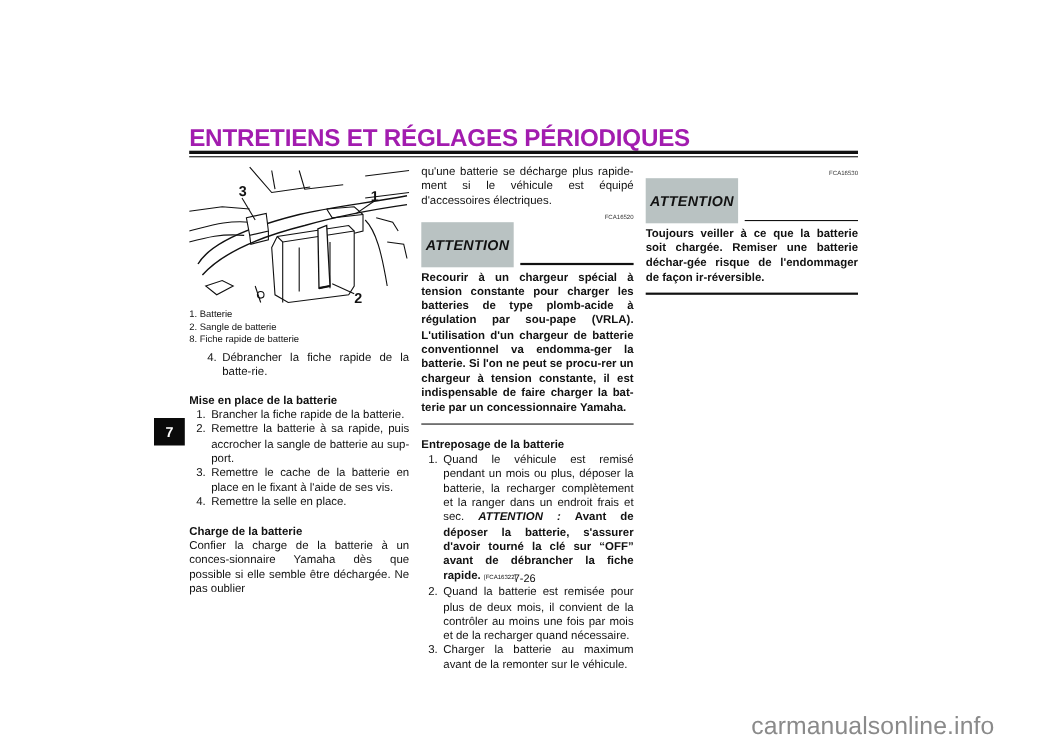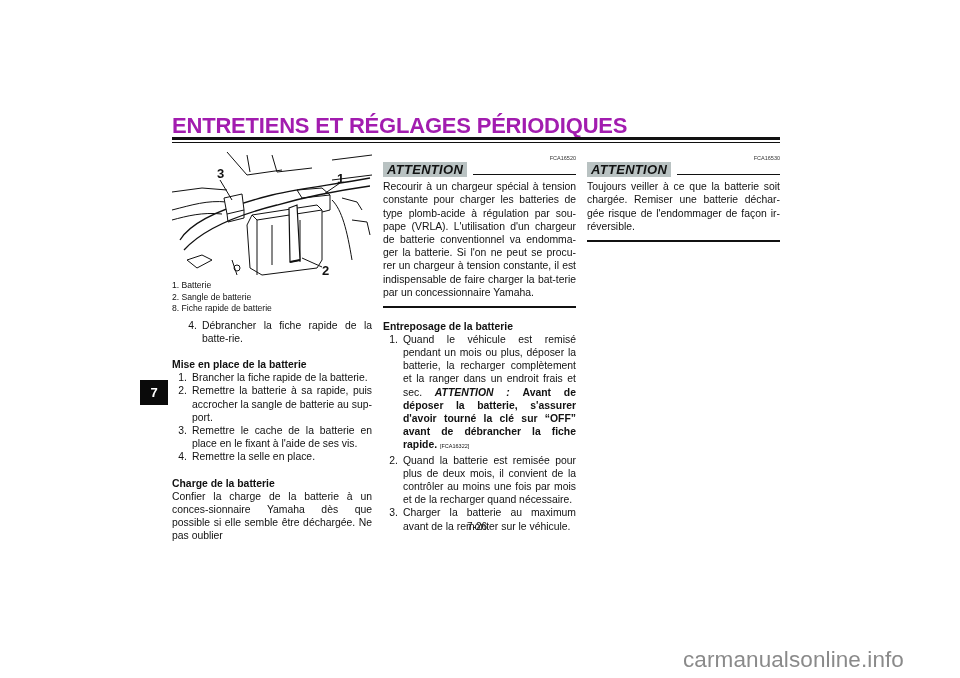--- a/index.html
+++ b/index.html
@@ -149,6 +149,7 @@
 </div>
 
 <div class="col col2">
+  <div class="para">qu'une batterie se décharge plus rapide-ment si le véhicule est équipé d'accessoires électriques.</div>
 
   <div class="att-code">FCA16520</div>
   <div class="att-head">

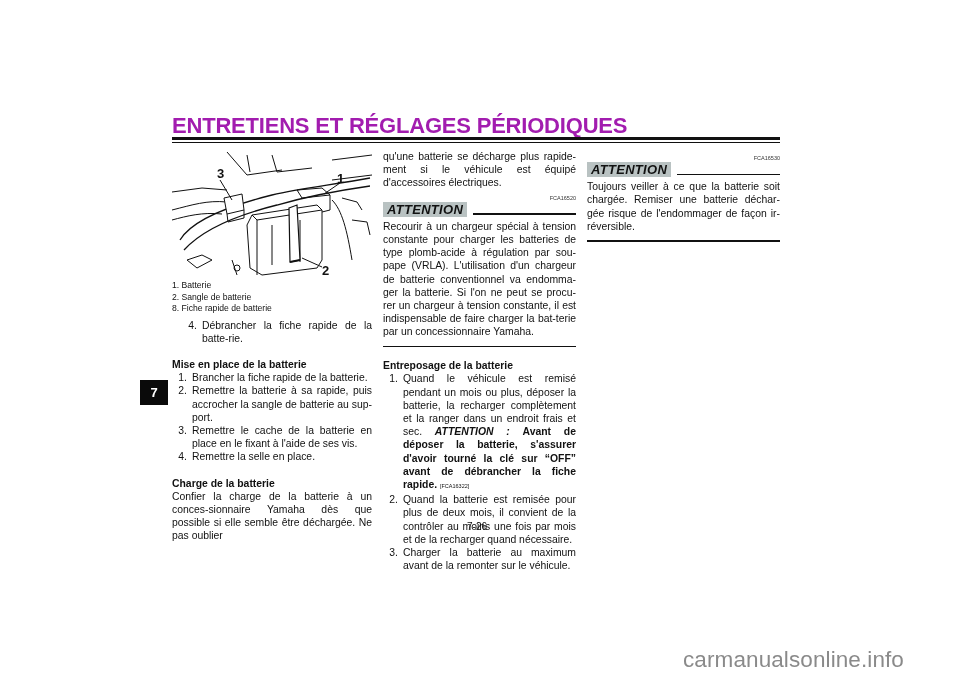--- a/index.html
+++ b/index.html
@@ -42,7 +42,7 @@
     .att-head { display: flex; align-items: flex-end; margin-bottom: 3px; }
     .att-label {
       background: #b9c2c2; font-style: italic; font-weight: bold; font-size: 13px;
-      padding: 1px 4px; letter-spacing: 0.3px; color: #111;
+      padding: 14px 4px; letter-spacing: 0.3px; color: #111;
     }
     .att-line { flex: 1; height: 1.5px; background: #111; margin-left: 6px; margin-bottom: 2px; }
     .att-body { font-weight: normal; text-align: justify; }

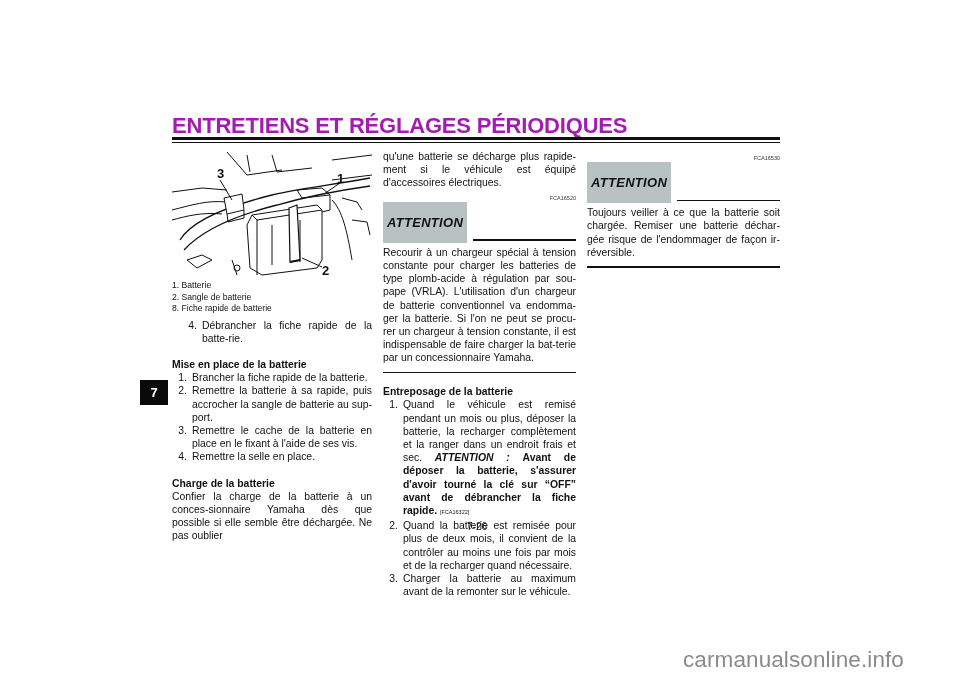--- a/index.html
+++ b/index.html
@@ -45,7 +45,7 @@
       padding: 14px 4px; letter-spacing: 0.3px; color: #111;
     }
     .att-line { flex: 1; height: 1.5px; background: #111; margin-left: 6px; margin-bottom: 2px; }
-    .att-body { font-weight: normal; text-align: justify; }
+    .att-body { font-weight: bold; text-align: justify; }
     .att-end { height: 1.5px; background: #111; margin-top: 7px; }
     .small-code { font-size: 5.5px; font-weight: normal; }
 

